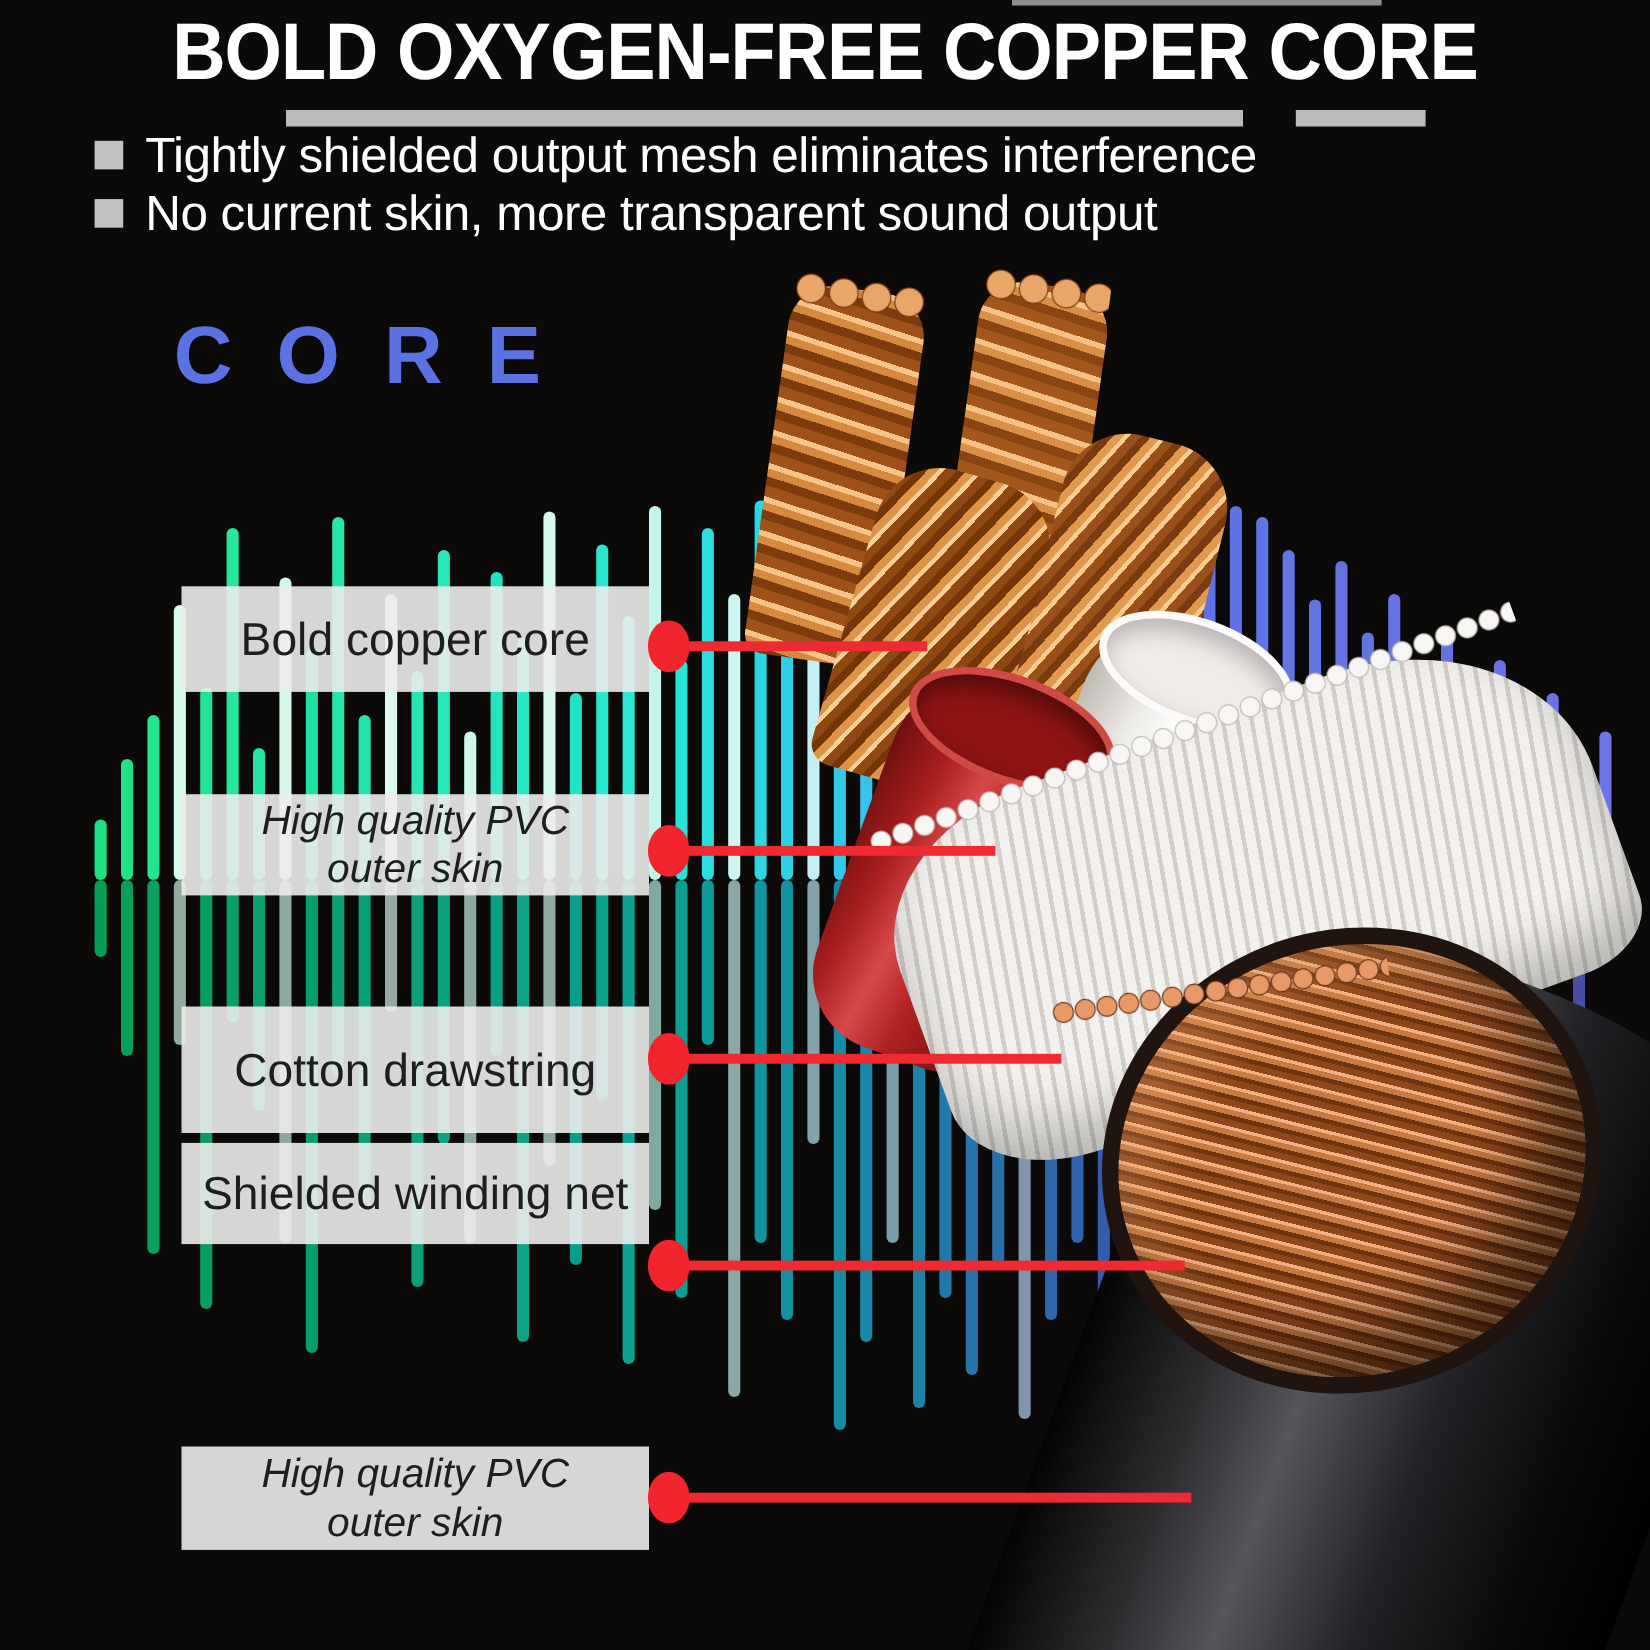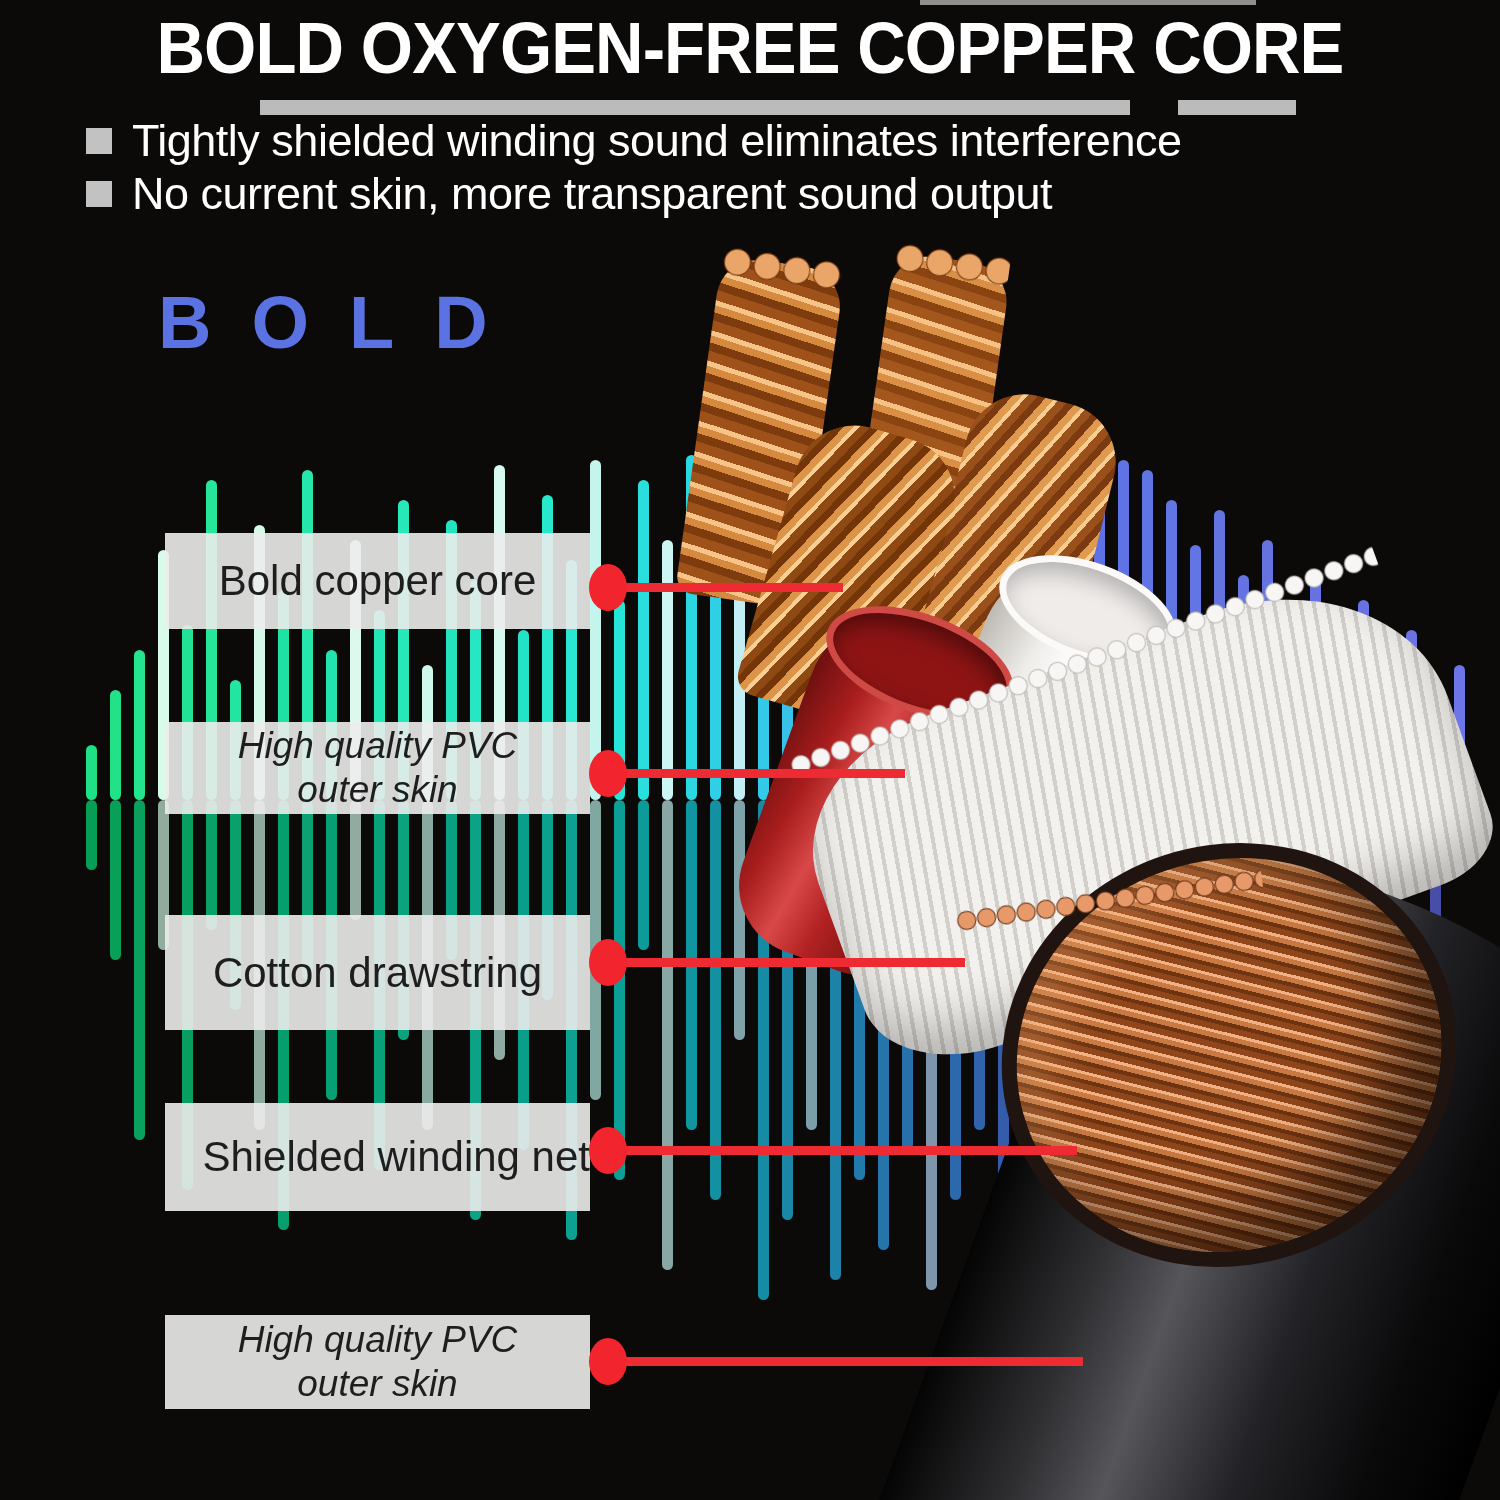--- a/index.html
+++ b/index.html
@@ -332,7 +332,7 @@
   <div class="abs rule-a"></div>
   <div class="abs rule-b"></div>
   <div class="abs bullet-sq sq1"></div>
-  <div class="abs bullet-text bt1">Tightly shielded winding sound eliminates interference</div>
+  <div class="abs bullet-text bt1">Tightly shielded output mesh eliminates interference</div>
   <div class="abs bullet-sq sq2"></div>
   <div class="abs bullet-text bt2">No current skin, more transparent sound output</div>
 

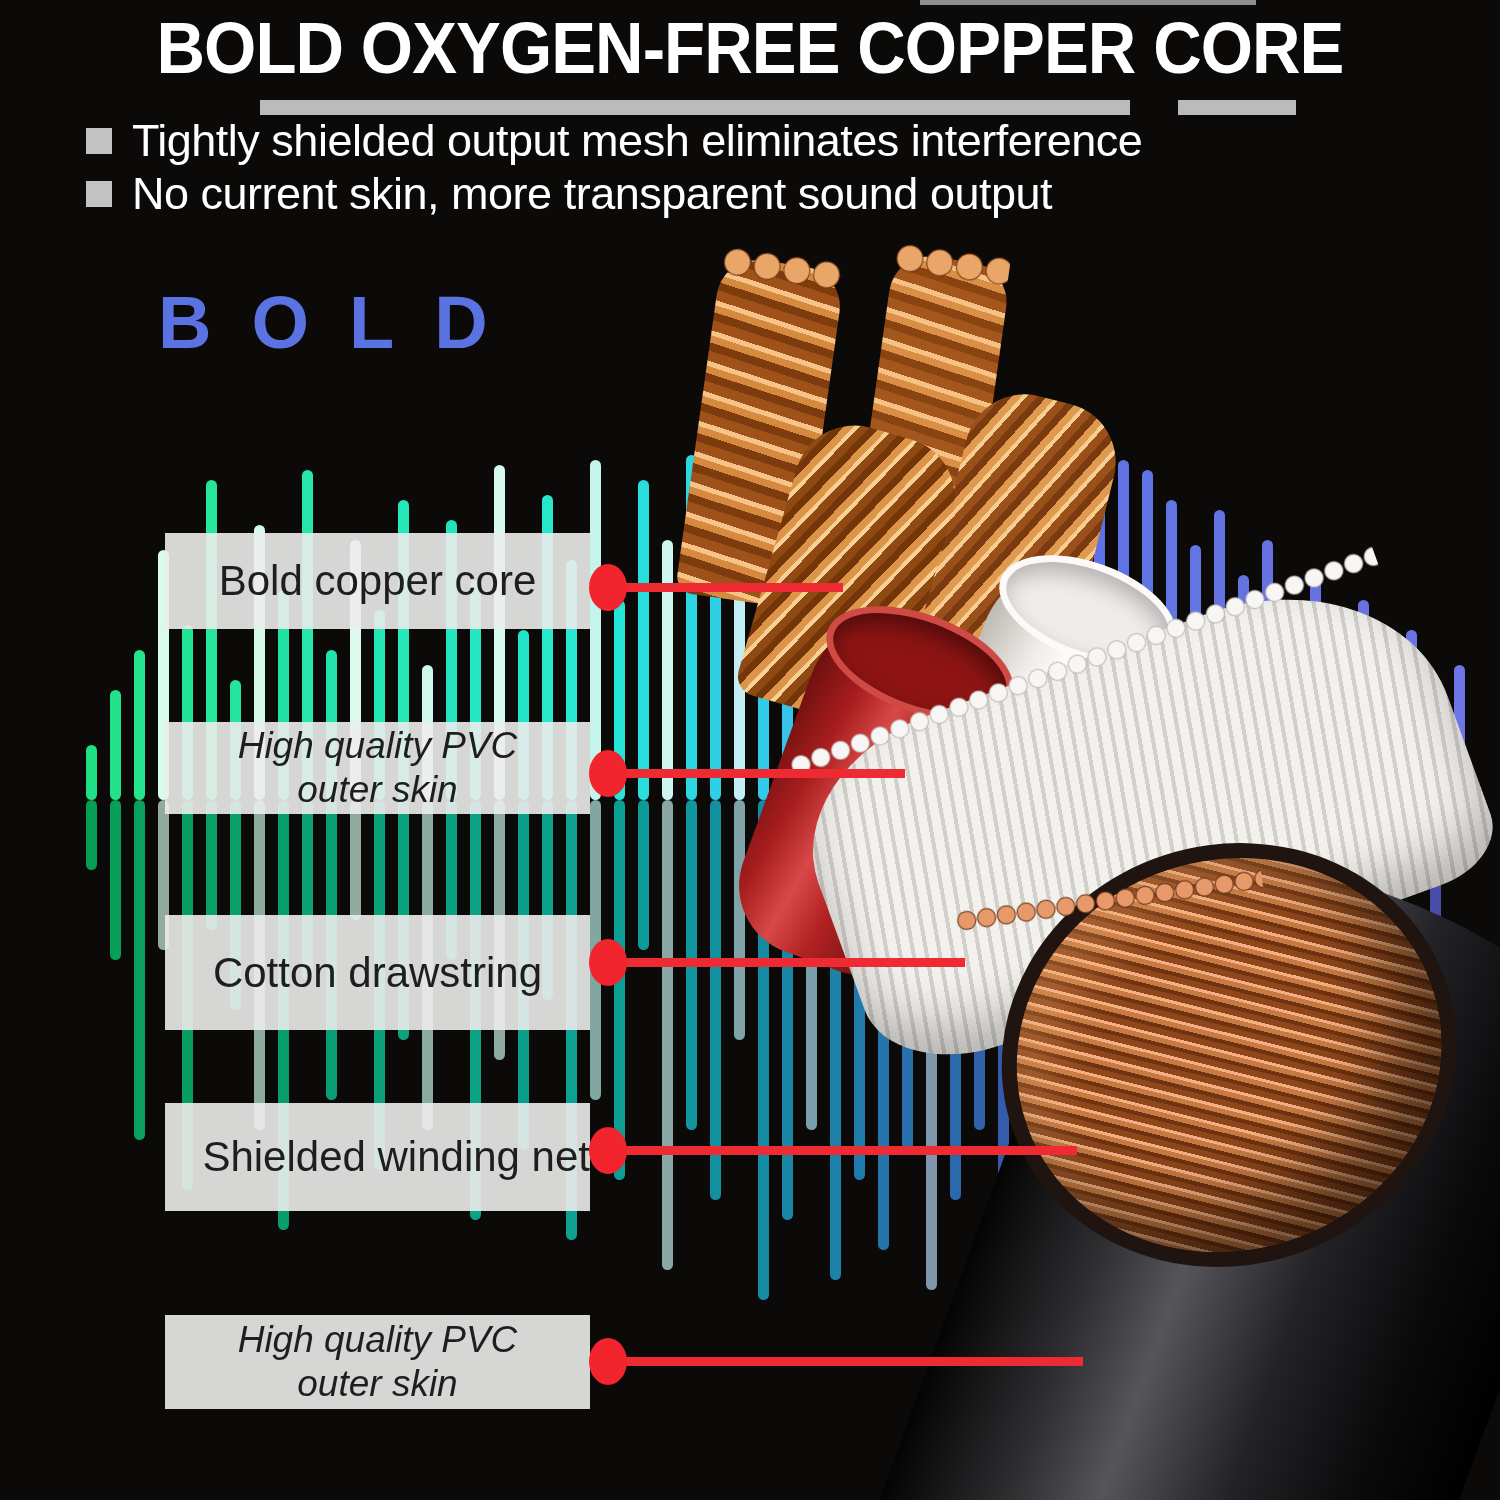--- a/index.html
+++ b/index.html
@@ -336,7 +336,7 @@
   <div class="abs bullet-sq sq2"></div>
   <div class="abs bullet-text bt2">No current skin, more transparent sound output</div>
 
-  <div class="abs sound">BOLD</div>
+  <div class="abs sound">CORE</div>
 
   <div class="abs cable strands strands-white"></div>
   <div class="abs cable strands strands-red"></div>

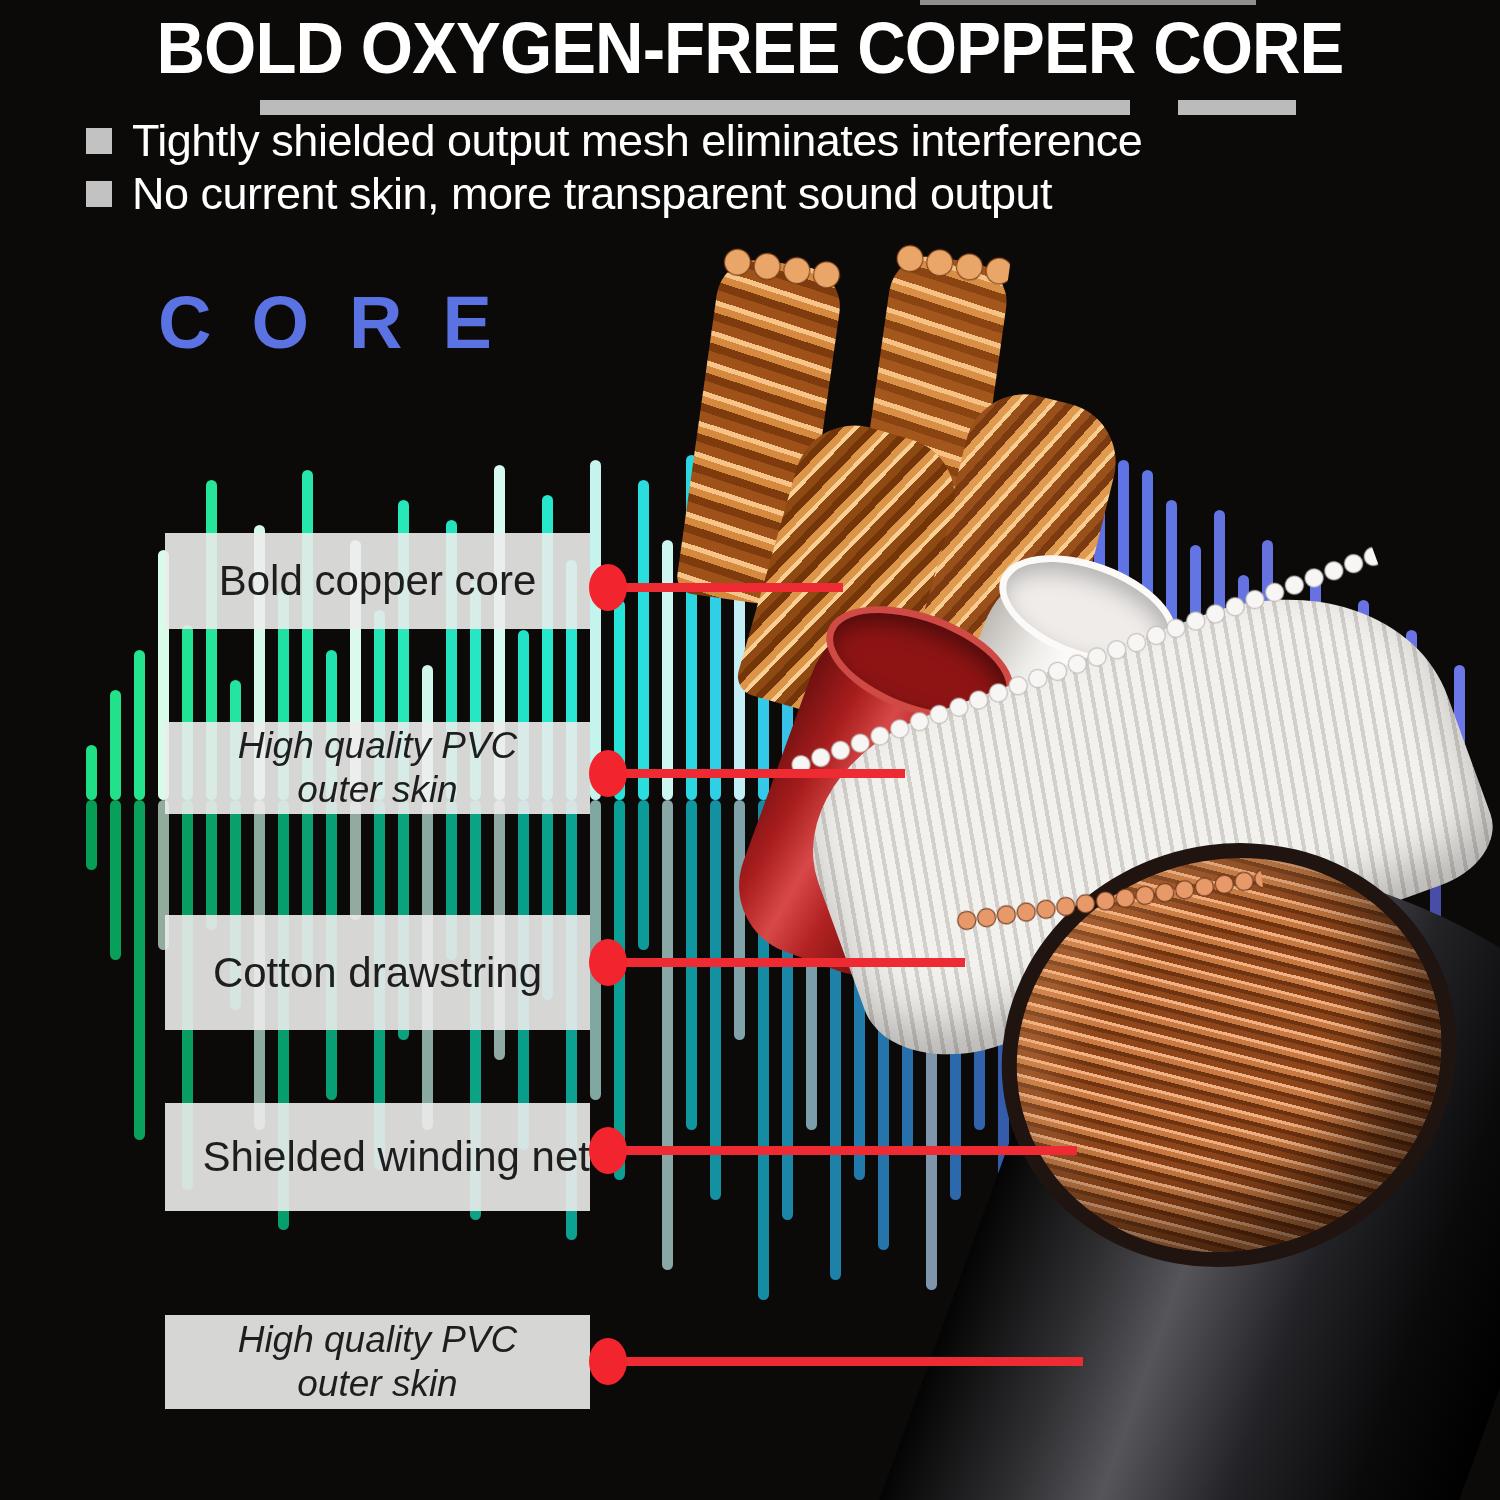--- a/index.html
+++ b/index.html
@@ -78,7 +78,7 @@
   .single{font-size:42px;font-weight:400;}
   .double{font-size:37px;line-height:44px;font-weight:400;font-style:italic;}
   .lb1{top:533px;height:96px;} .lb2{top:722px;height:92px;} .lb3{top:915px;height:115px;}
-  .lb4{top:1103px;height:108px;align-items:flex-end;} .lb5{top:1315px;height:94px;}
+  .lb4{top:1039px;height:92px;} .lb5{top:1315px;height:94px;}
   .c-line{height:9px;background:#ee2a32;z-index:6;}
   .ln1{left:615px;top:583px;width:228px;} .ln2{left:615px;top:769px;width:290px;}
   .ln3{left:615px;top:958px;width:350px;} .ln4{left:615px;top:1146px;width:462px;}

